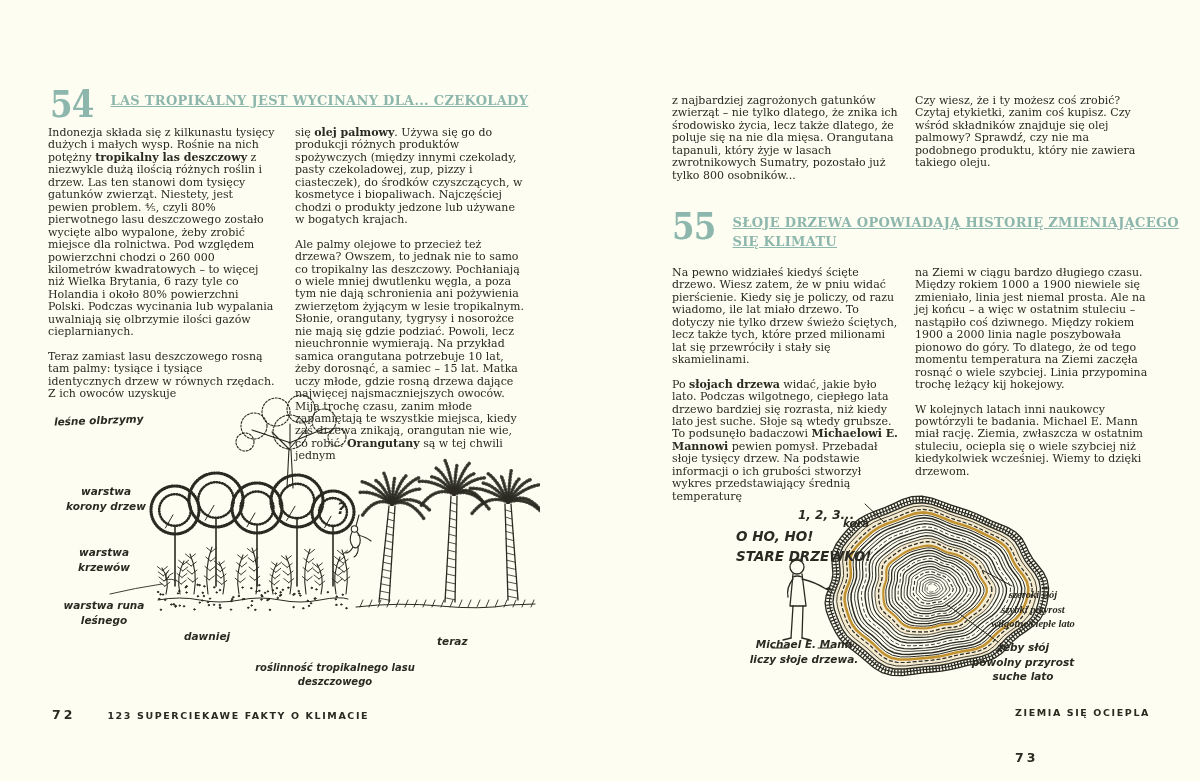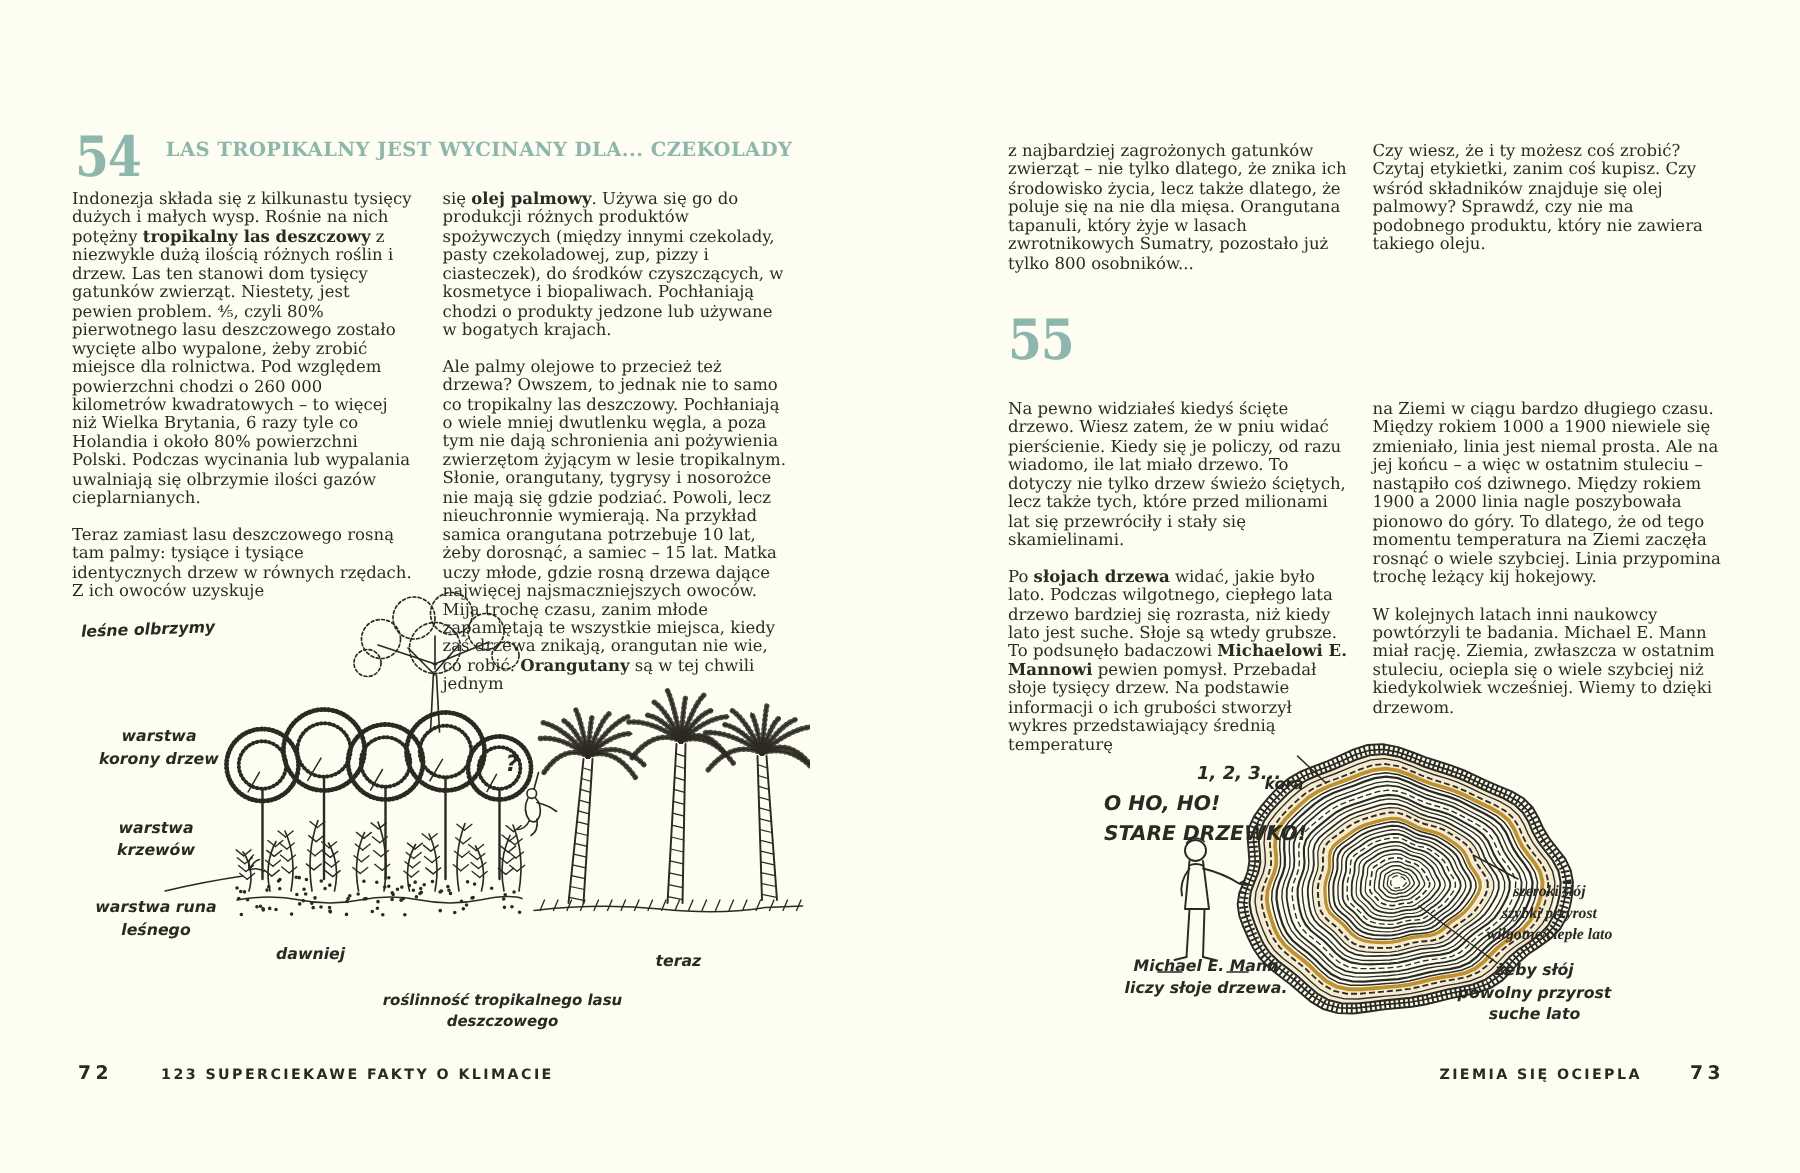--- a/index.html
+++ b/index.html
@@ -13,7 +13,7 @@
   .fact-num{font-family:"DejaVu Serif",serif;font-weight:bold;font-size:37px;line-height:0.9;
             letter-spacing:-1px;transform:scaleX(.88);transform-origin:left top;}
   .fact-title{margin:4px 0 0 0;font-family:"DejaVu Serif",serif;font-weight:bold;font-size:13px;
-              line-height:1.45;letter-spacing:0.3px;}
+              line-height:1.45;letter-spacing:0.3px;text-decoration:underline;}
   .fh54{left:50px;top:88px;} .fh54 .fact-title{width:420px;}
   .fh55{left:672px;top:210px;} .fh55 .fact-title{width:452px;}
   

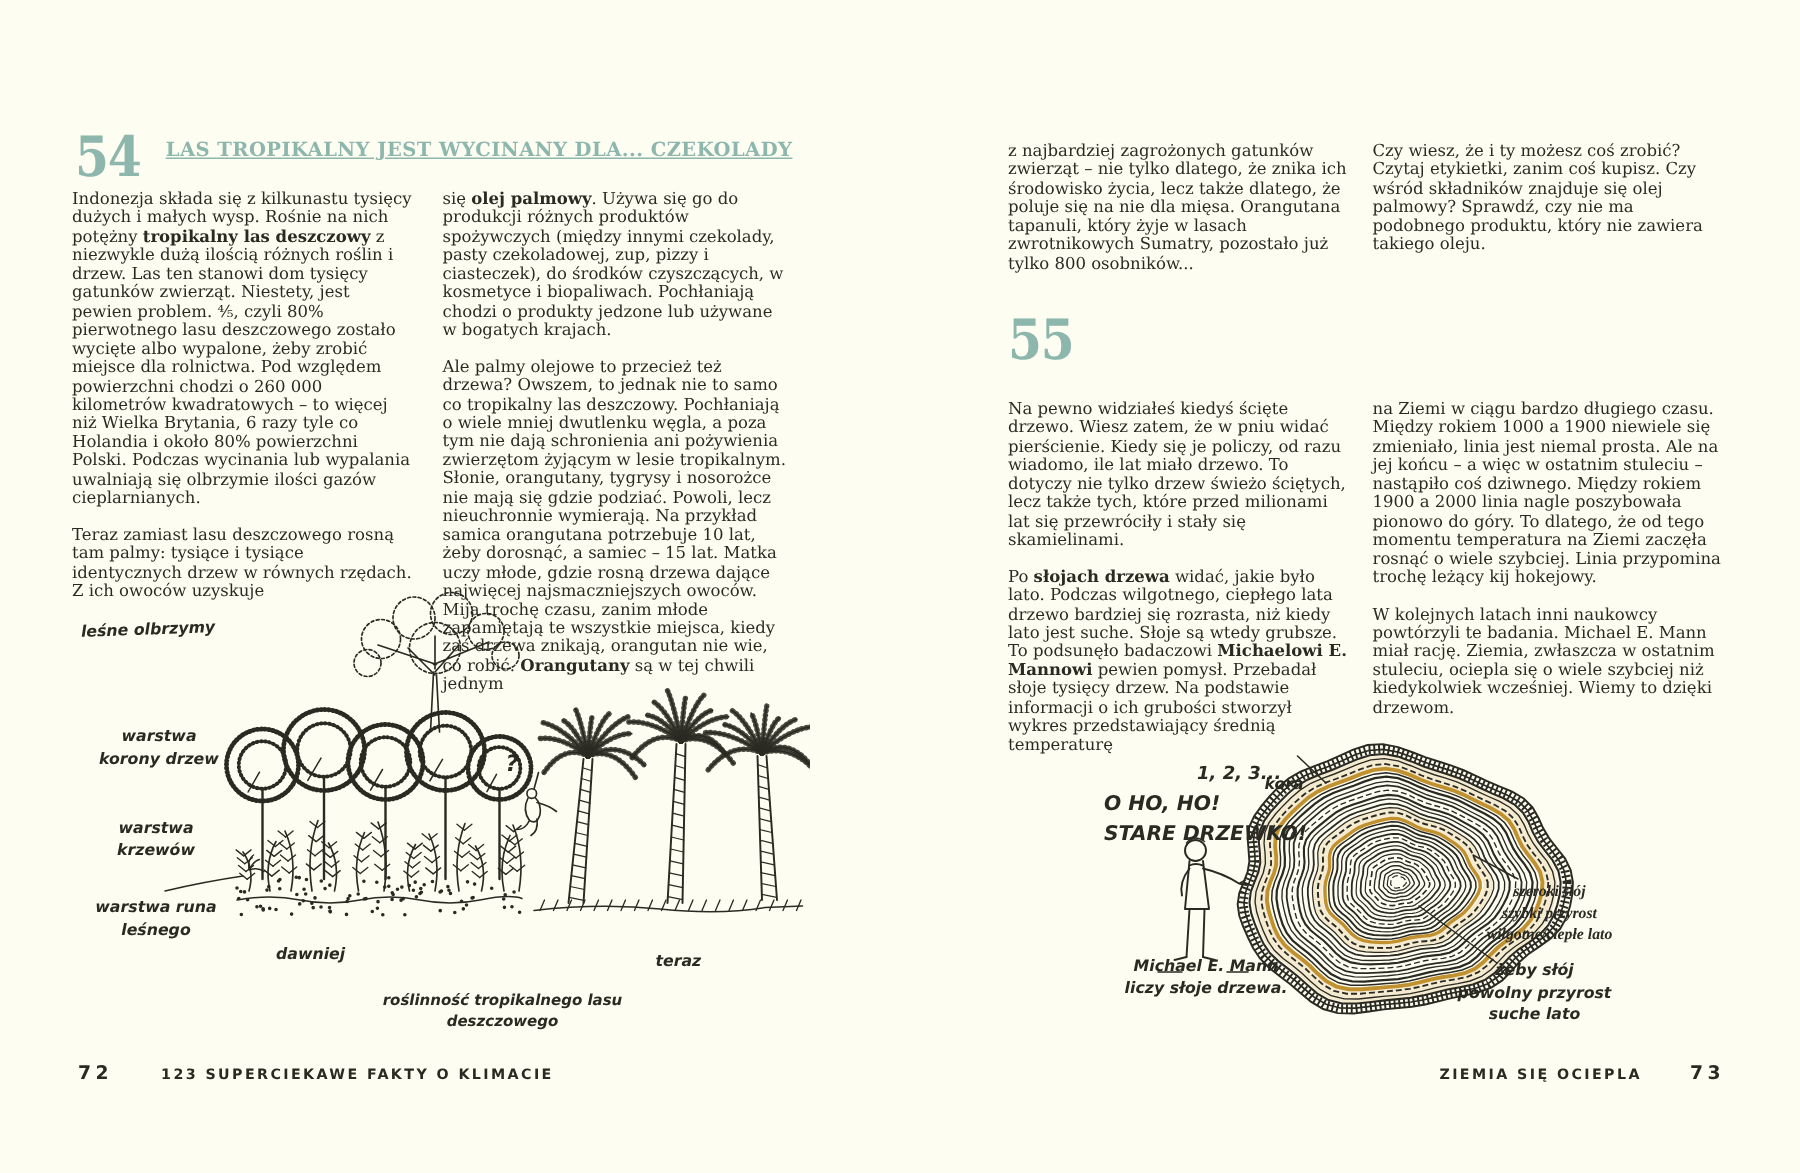--- a/index.html
+++ b/index.html
@@ -72,7 +72,7 @@
         <p><span>Teraz zamiast lasu deszczowego rosną tam palmy: tysiące i tysiące identycznych drzew w równych rzędach. Z ich owoców uzyskuje</span></p>
       </div>
     <div class="body-col l-c2">
-        <p><span>się </span><span class="b">olej palmowy</span><span>. Używa się go do produkcji różnych produktów spożywczych (między innymi czekolady, pasty czekoladowej, zup, pizzy i ciasteczek), do środków czyszczących, w kosmetyce i biopaliwach. Pochłaniają chodzi o produkty jedzone lub używane w bogatych krajach.</span></p>
+        <p><span>się </span><span class="b">olej palmowy</span><span>. Używa się go do produkcji różnych produktów spożywczych (między innymi czekolady, pasty czekoladowej, zup, pizzy i ciasteczek), do środków czyszczących, w kosmetyce i biopaliwach. Najczęściej chodzi o produkty jedzone lub używane w bogatych krajach.</span></p>
         <p><span>Ale palmy olejowe to przecież też drzewa? Owszem, to jednak nie to samo co tropikalny las deszczowy. Pochłaniają o wiele mniej dwutlenku węgla, a poza tym nie dają schronienia ani pożywienia zwierzętom żyjącym w lesie tropikalnym. Słonie, orangutany, tygrysy i nosorożce nie mają się gdzie podziać. Powoli, lecz nieuchronnie wymierają. Na przykład samica orangutana potrzebuje 10 lat, żeby dorosnąć, a samiec – 15 lat. Matka uczy młode, gdzie rosną drzewa dające najwięcej najsmaczniejszych owoców. Mija trochę czasu, zanim młode zapamiętają te wszystkie miejsca, kiedy zaś drzewa znikają, orangutan nie wie, co robić. </span><span class="b">Orangutany</span><span> są w tej chwili jednym</span></p>
       </div>
 

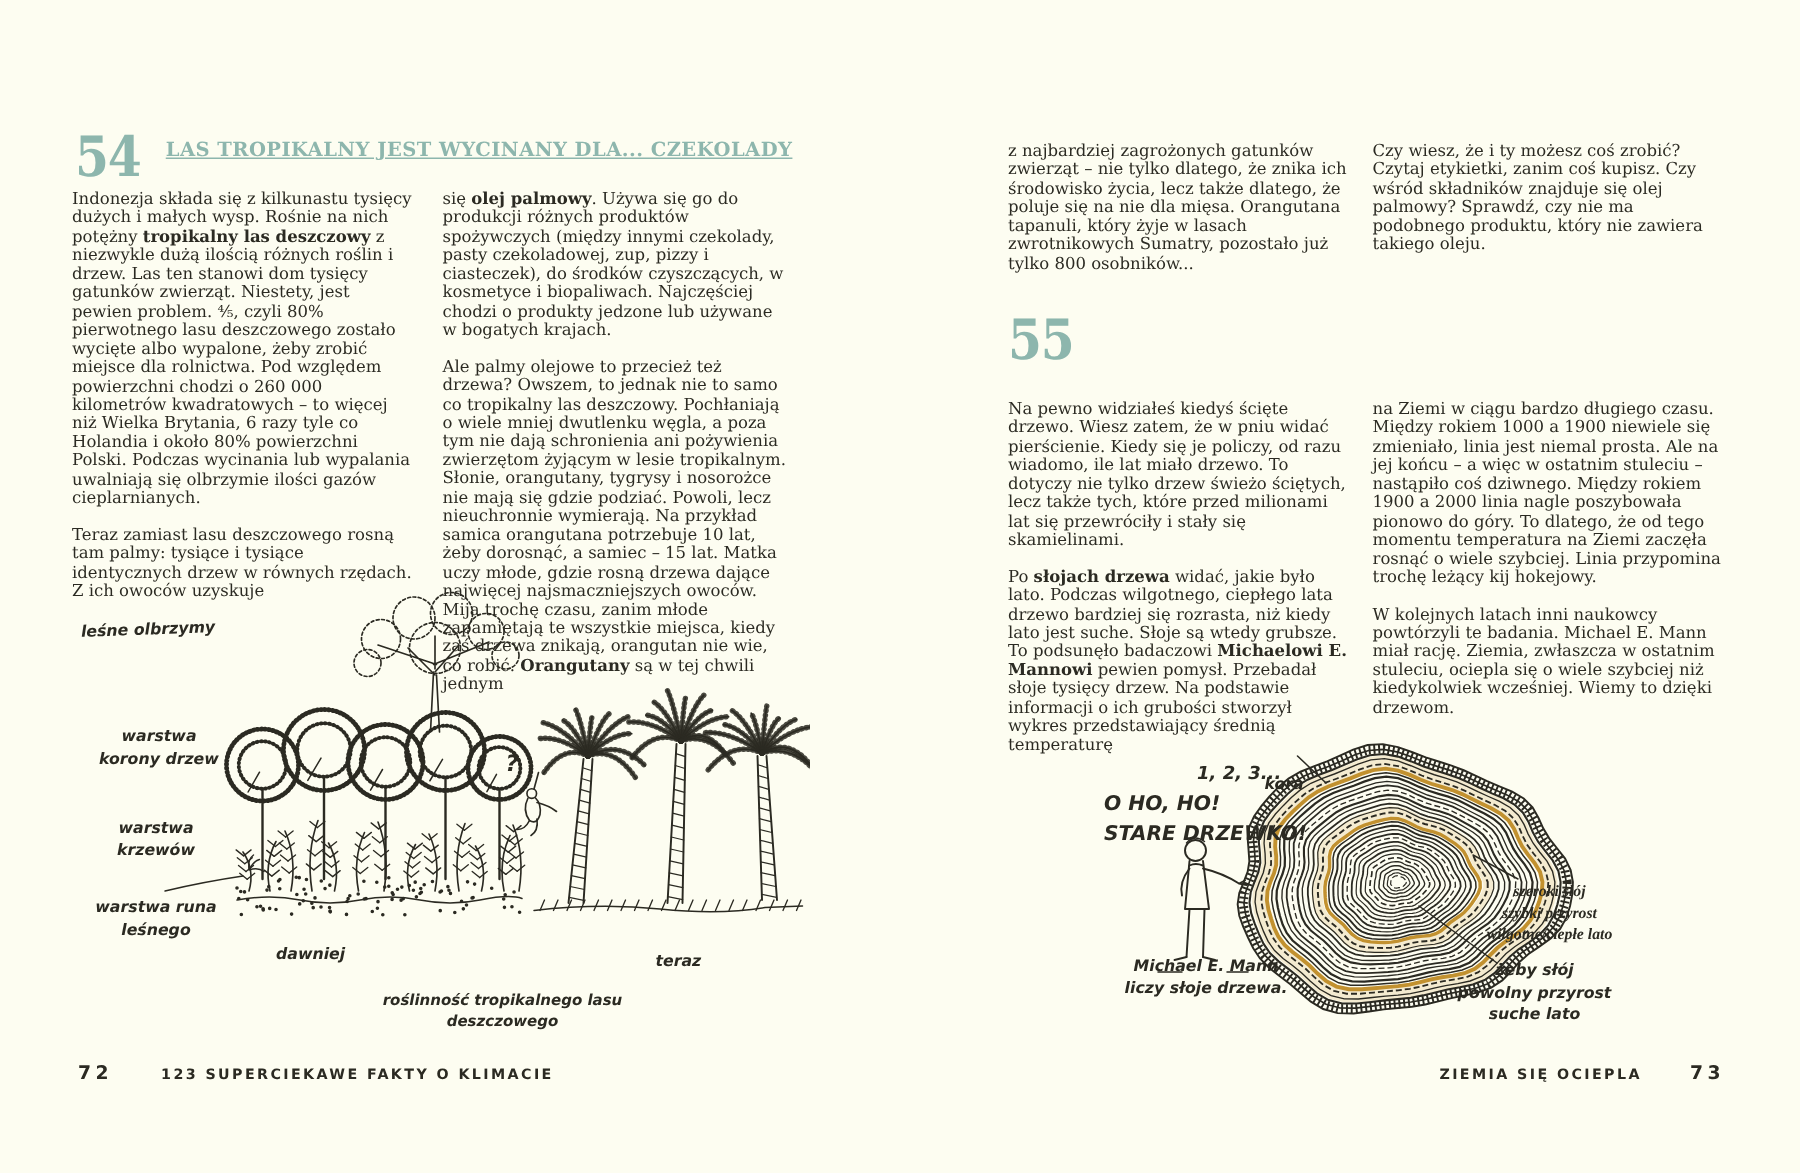--- a/index.html
+++ b/index.html
@@ -491,6 +491,7 @@
 
     <header class="fact-header fh55">
       <div class="fact-num">55</div>
+      <h2 class="fact-title">SŁOJE DRZEWA OPOWIADAJĄ HISTORIĘ ZMIENIAJĄCEGO SIĘ KLIMATU</h2>
     </header>
 
     <div class="body-col r-c1">

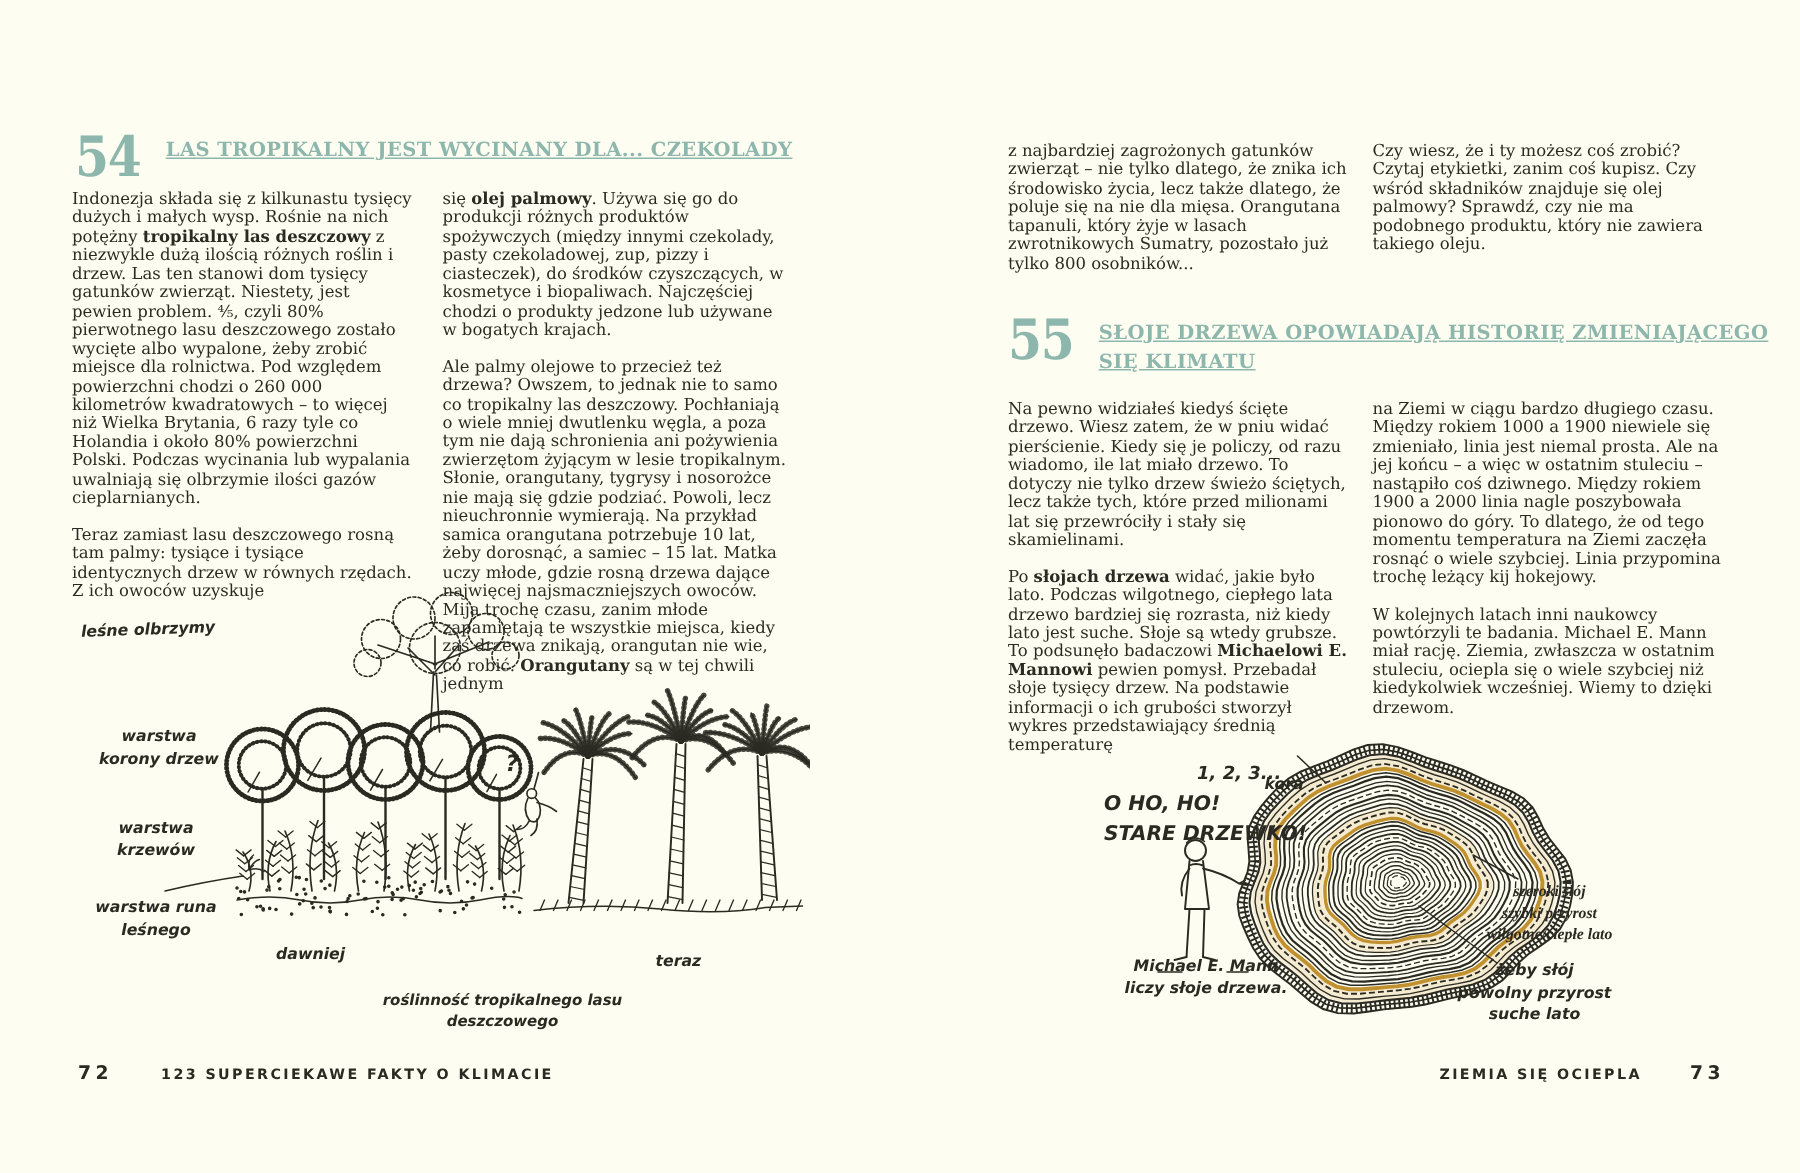--- a/index.html
+++ b/index.html
@@ -54,7 +54,7 @@
   .footer .pageno{font-size:12.5px;letter-spacing:3px;}
   .footer .ftext{font-size:9.5px;letter-spacing:1.6px;}
   .footer-left{left:52px;}
-  .footer-right{right:50px;}
+  .footer-right{right:50px;flex-direction:column;}
 </style>
 </head>
 <body>

